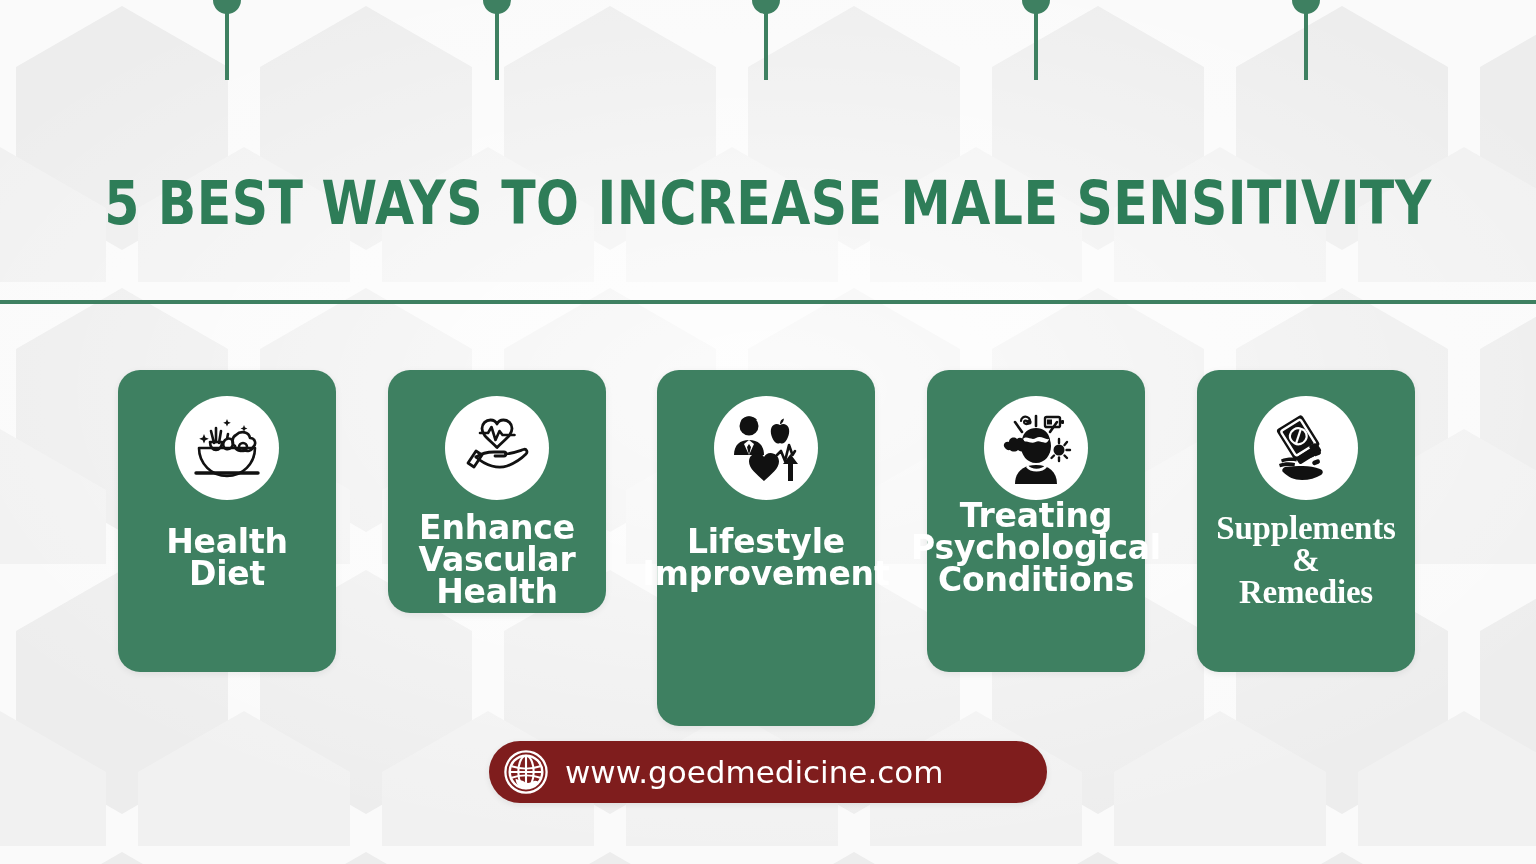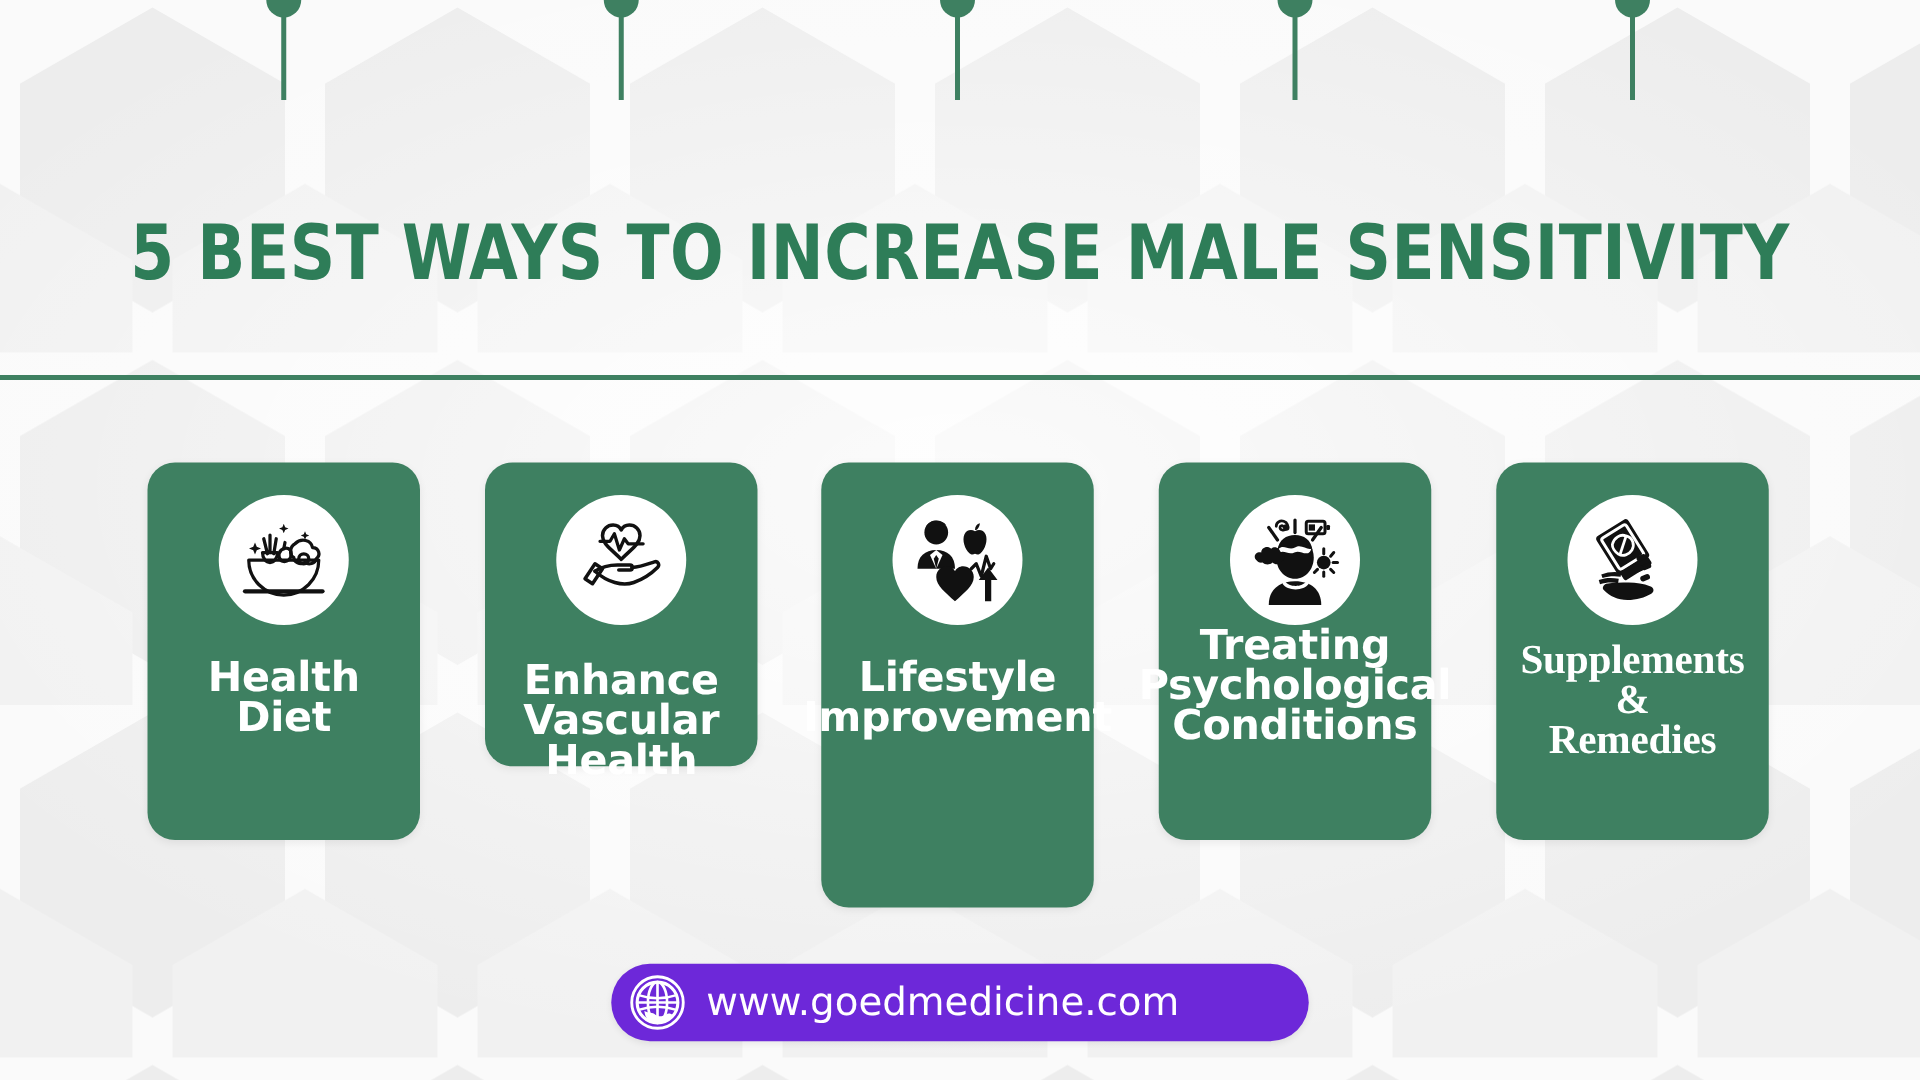--- a/index.html
+++ b/index.html
@@ -229,7 +229,7 @@
 Diet</div>
   </div>
 
-  <div class="card" style="left:388px; top:370px; height:243px;gap:16px;">
+  <div class="card" style="left:388px; top:370px; height:243px;">
     <div class="icon-circle">
       <svg width="74" height="70" viewBox="0 0 74 70">
         <g fill="none" stroke="#111" stroke-width="2.8" stroke-linecap="round" stroke-linejoin="round">

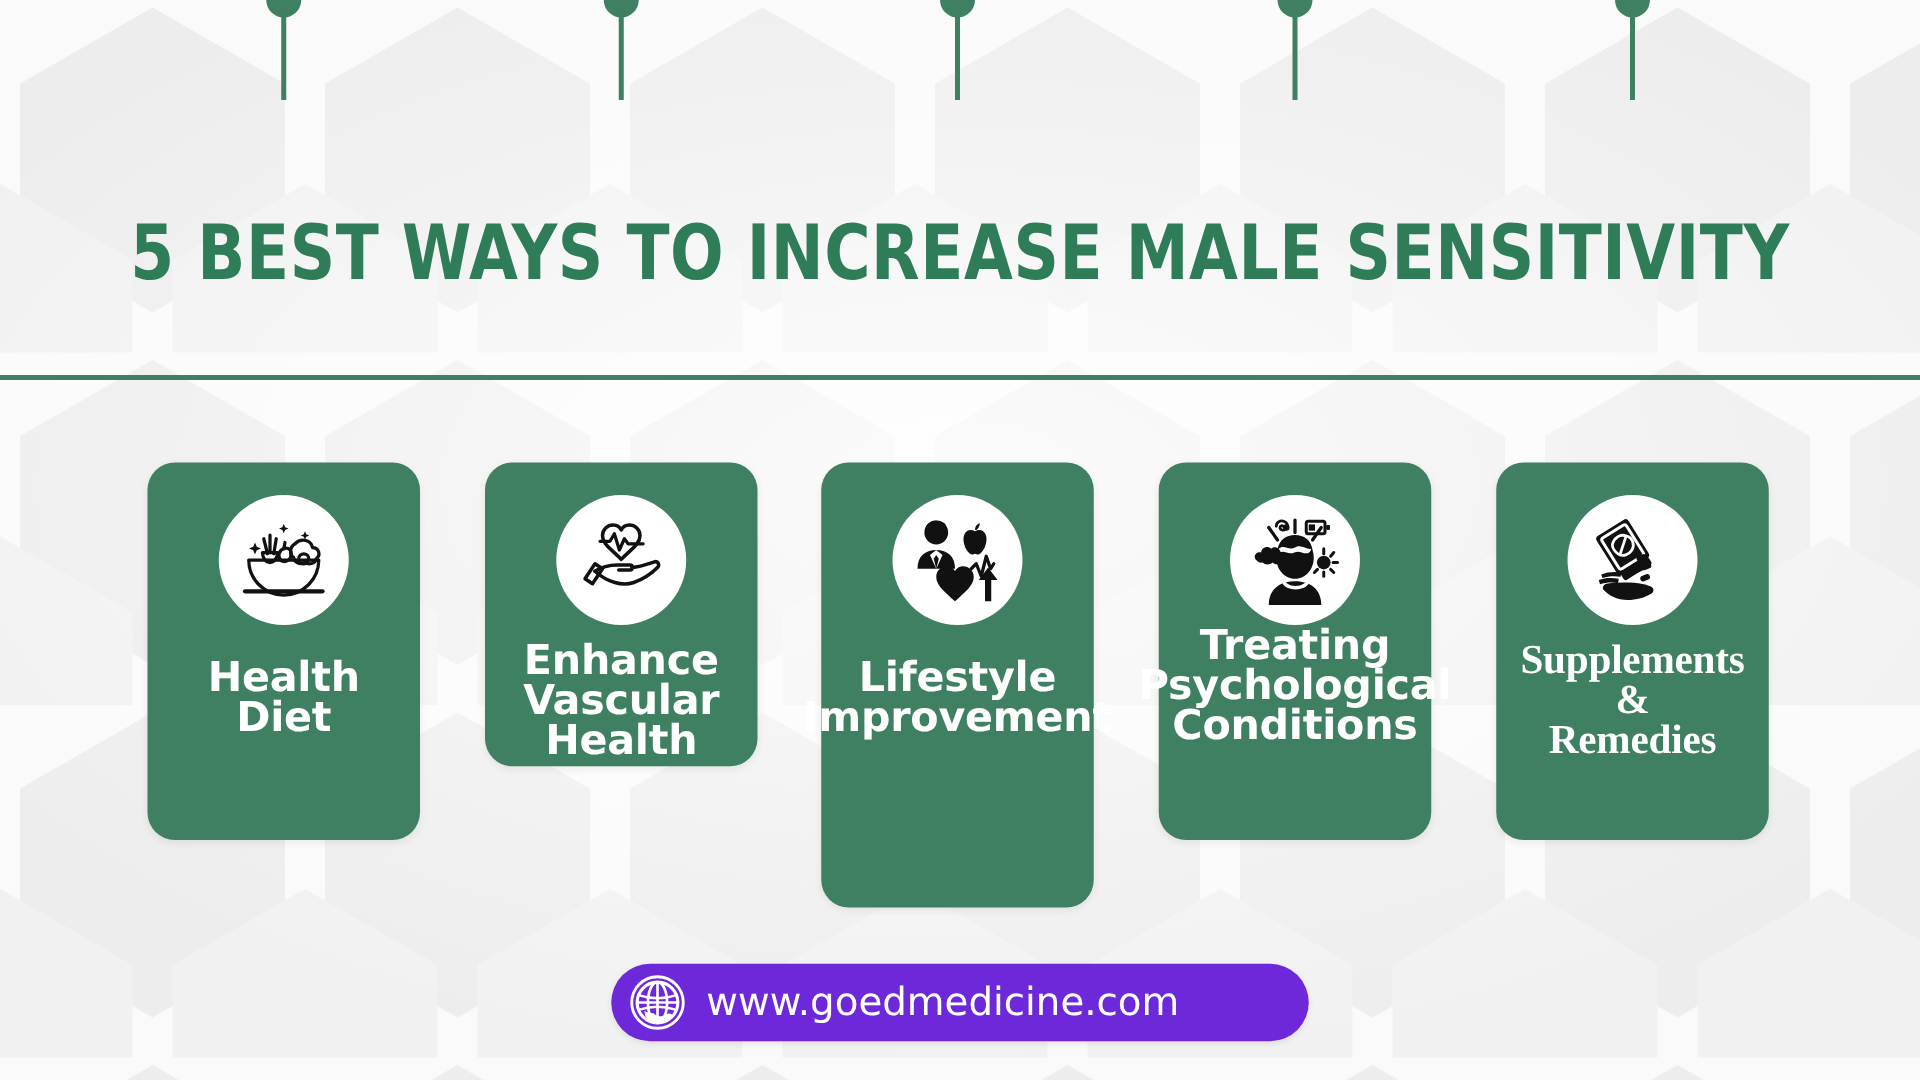--- a/index.html
+++ b/index.html
@@ -134,10 +134,10 @@
   .footer-pill {
     position: absolute;
     left: 489px;
-    top: 771px;
+    top: 741px;
     width: 558px;
     height: 62px;
-    background: #6d28d9;
+    background: #7f1d1d;
     border-radius: 31px;
     display: flex;
     align-items: center;

